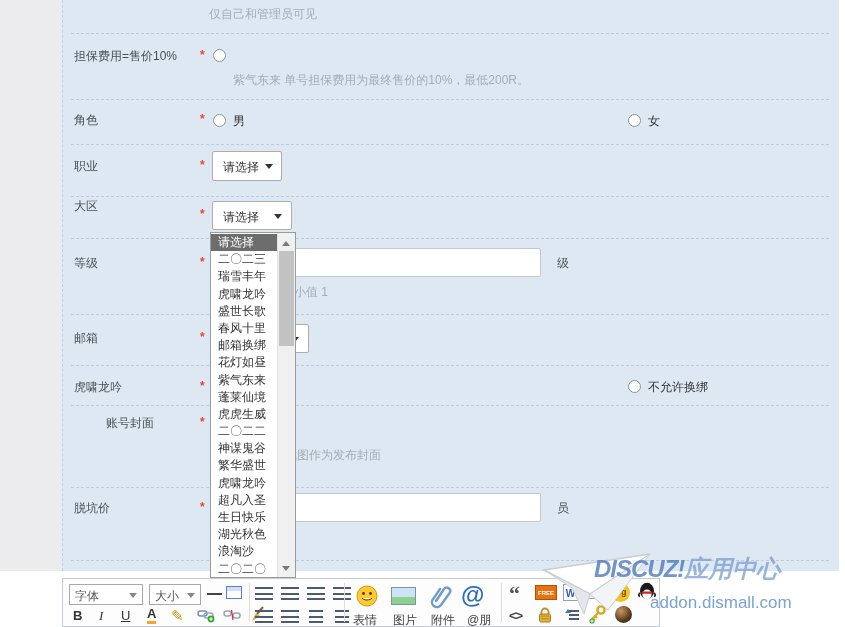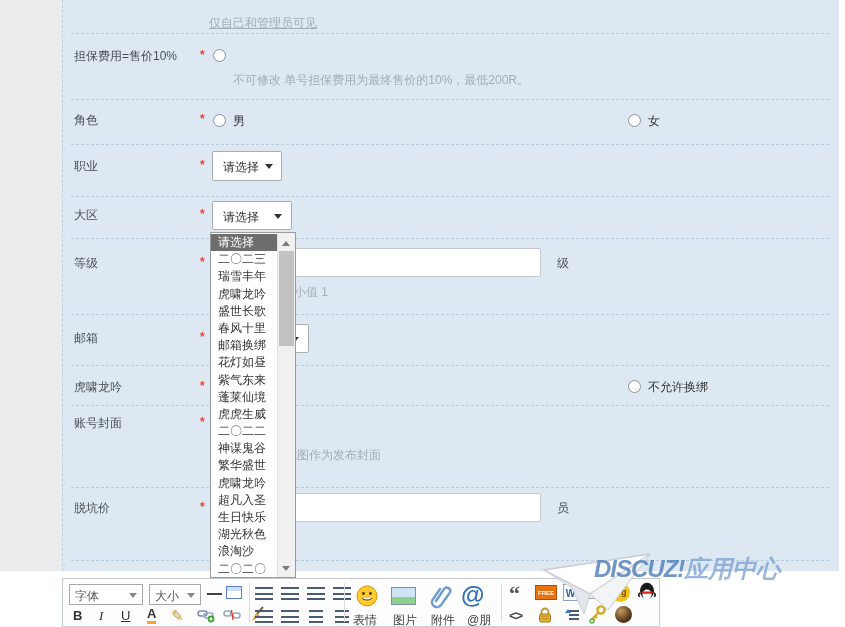--- a/index.html
+++ b/index.html
@@ -57,7 +57,7 @@
 
   <div class="panel">
 
-    <div class="hint" style="left:146px;top:15px;text-decoration:underline;">仅自己和管理员可见</div>
+    <div class="hint" style="left:146px;top:6px;">仅自己和管理员可见</div>
     <div class="sep" style="top:33px;"></div>
 
     <div class="lbl" style="top:48px;">担保费用=售价10%</div>

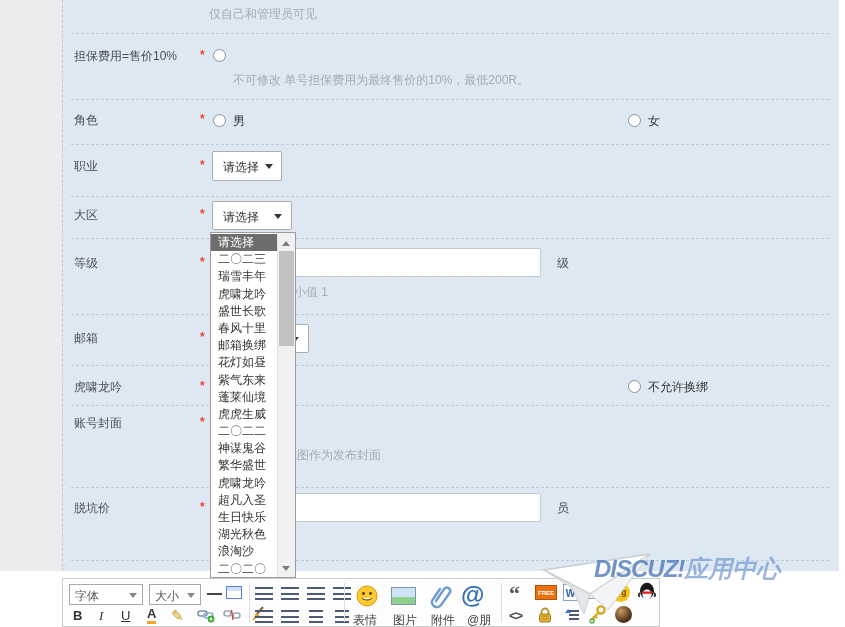--- a/index.html
+++ b/index.html
@@ -63,7 +63,7 @@
     <div class="lbl" style="top:48px;">担保费用=售价10%</div>
     <div class="ast" style="top:48px;">*</div>
     <div class="radio" style="left:150px;top:49px;"></div>
-    <div class="hint" style="left:170px;top:72px;">不可修改  单号担保费用为最终售价的10%，最低200R。</div>
+    <div class="hint" style="left:170px;top:72px;">紫气东来  单号担保费用为最终售价的10%，最低200R。</div>
     <div class="sep" style="top:99px;"></div>
 
     <div class="lbl" style="top:112px;">角色</div>

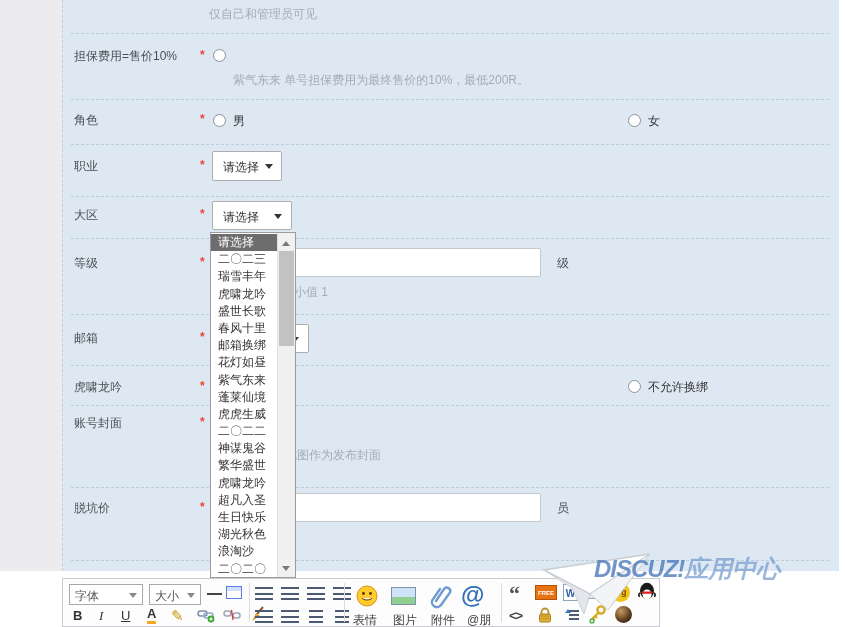--- a/index.html
+++ b/index.html
@@ -82,7 +82,7 @@
     </div>
     <div class="sep" style="top:196px;"></div>
 
-    <div class="lbl" style="top:207px;">大区</div>
+    <div class="lbl" style="top:198px;">大区</div>
     <div class="ast" style="top:207px;">*</div>
     <div class="sel" style="left:149px;top:201px;width:80px;height:29px;">
       <span class="txt">请选择</span>

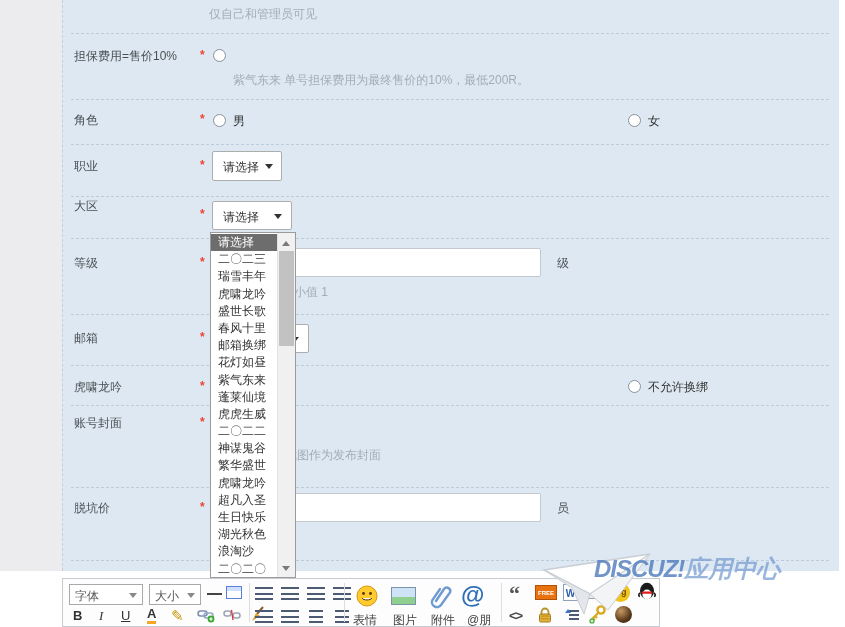--- a/index.html
+++ b/index.html
@@ -110,7 +110,7 @@
     <div class="rlabel" style="left:585px;top:379px;">不允许换绑</div>
     <div class="sep" style="top:405px;"></div>
 
-    <div class="lbl" style="top:415px;">账号封面</div>
+    <div class="lbl" style="top:415px;margin-left:32px;">账号封面</div>
     <div class="ast" style="top:415px;">*</div>
     <div class="hint" style="left:222px;top:447px;">截图作为发布封面</div>
     <div class="sep" style="top:487px;"></div>

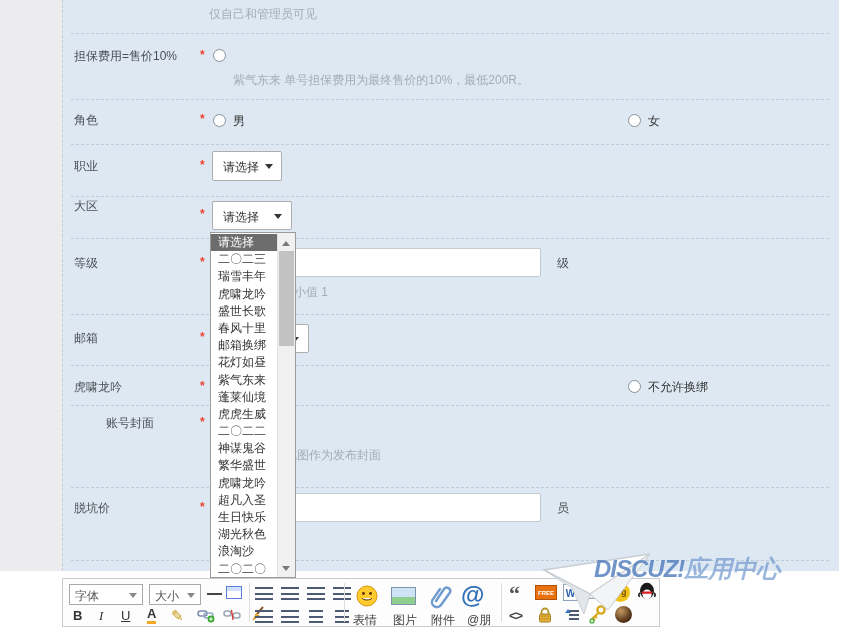--- a/index.html
+++ b/index.html
@@ -282,6 +282,7 @@
   <div class="wm-brand">
     <span>DISCUZ!</span><span class="sfx">应用中心</span>
   </div>
+  <div class="wm-domain">addon.dismall.com</div>
 </div>
 
 </body></html>

